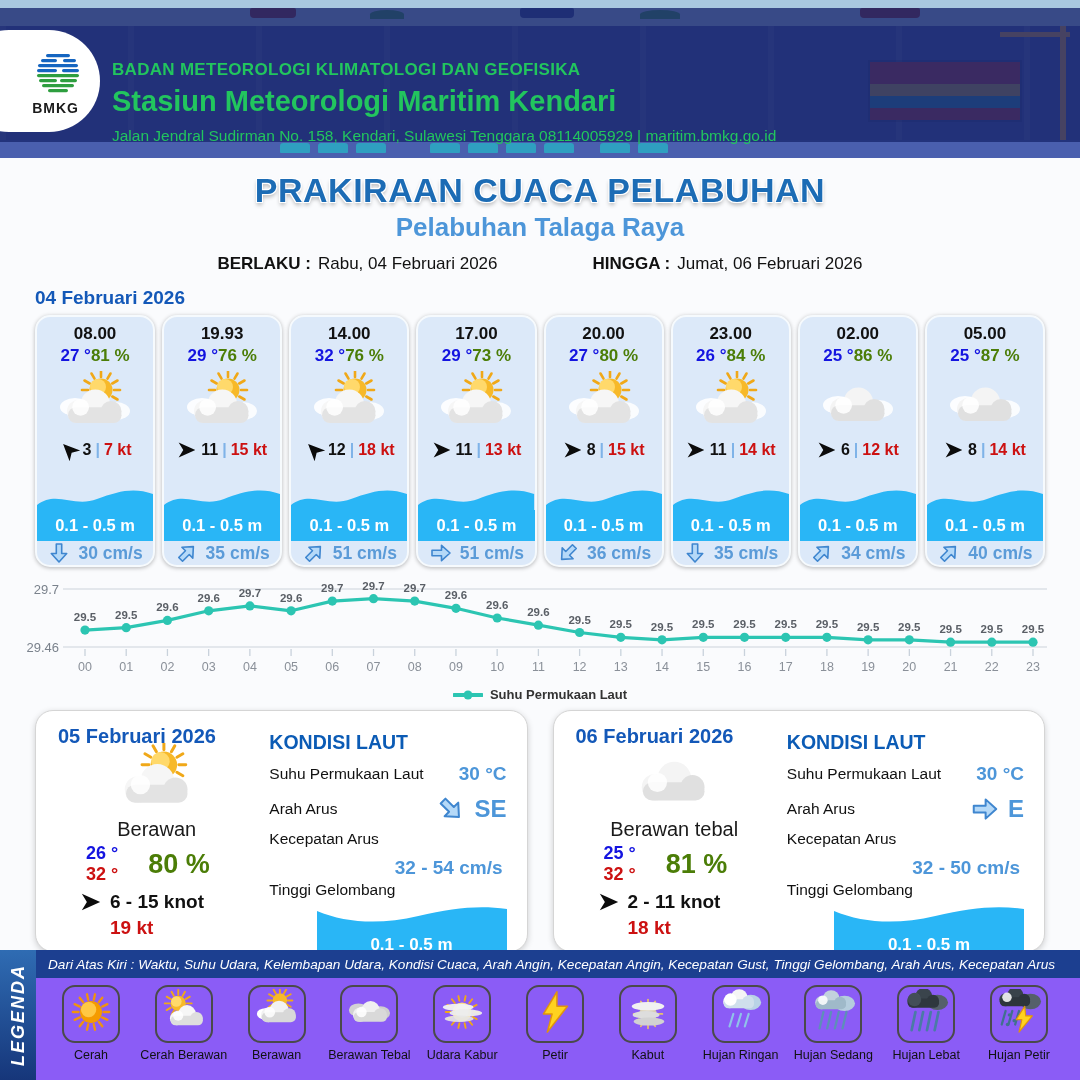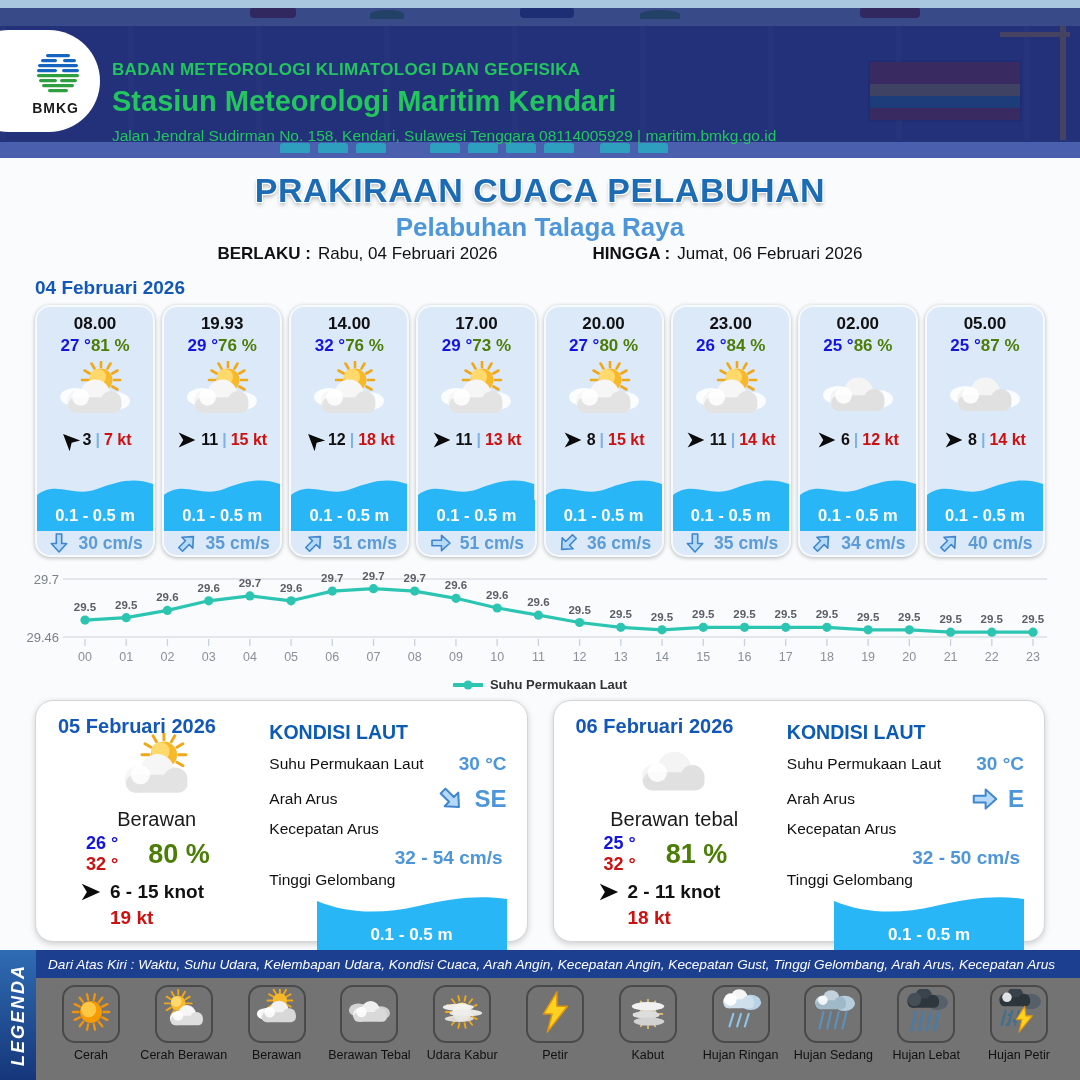--- a/index.html
+++ b/index.html
@@ -35,7 +35,7 @@
   .main-title { font-size:34px; font-weight:800; color:#1c6cb5; letter-spacing:.5px;
       text-shadow:-1px -1px 0 #fff, 1px -1px 0 #fff, -1px 1px 0 #fff, 1px 1px 0 #fff, 0 3px 4px rgba(0,0,0,.30); }
   .port-title { font-size:26px; font-weight:bold; color:#4d96d9; margin-top:2px; }
-  .dates-row { display:flex; justify-content:center; gap:95px; margin-top:1px; font-size:17px; color:#111; }
+  .dates-row { display:flex; justify-content:center; gap:95px; margin-top:11px; font-size:17px; color:#111; }
   .date-label { font-weight:bold; }
   .date-value { margin-left:7px; }
 

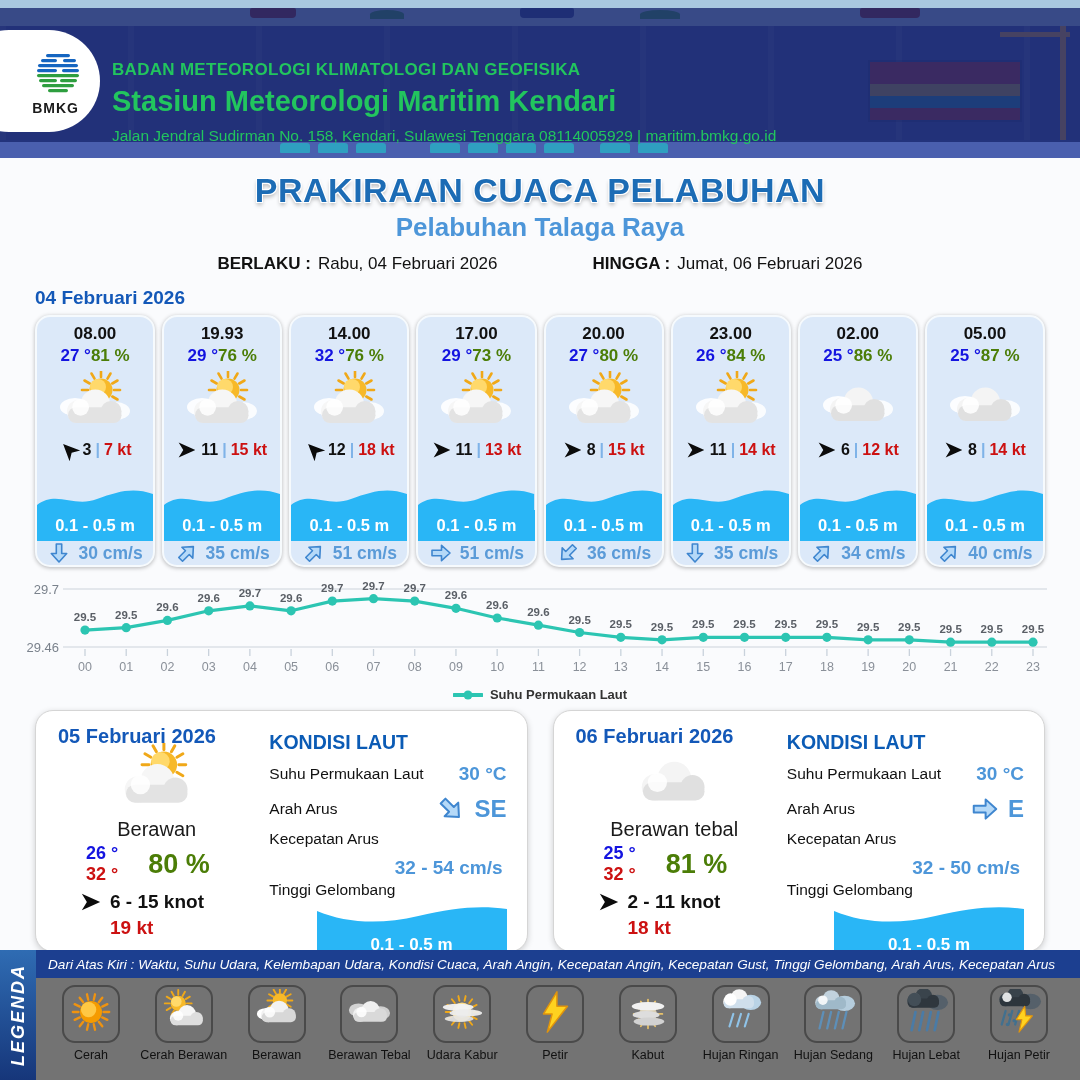--- a/index.html
+++ b/index.html
@@ -102,7 +102,7 @@
   .legend-section { position:absolute; left:0; right:0; bottom:0; height:130px; display:flex; }
   .legend-sidebar { width:36px; background:linear-gradient(180deg,#2f6cb3,#16367a); display:flex; align-items:center; justify-content:center; }
   .legend-sidebar span { writing-mode:vertical-rl; transform:rotate(180deg); color:#fff; font-weight:bold; font-style:italic; font-size:18px; letter-spacing:2px; }
-  .legend-main { flex:1; background:#737373; display:flex; flex-direction:column; }
+  .legend-main { flex:1; background:#8b5cf6; display:flex; flex-direction:column; }
   .legend-note { background:#1c3f90; color:#fff; font-style:italic; font-size:13.6px; padding:7px 12px 6px 12px; }
   .legend-items { flex:1; display:flex; justify-content:space-between; padding:7px 16px 0 10px; }
   .legend-item { display:flex; flex-direction:column; align-items:center; width:90px; }

